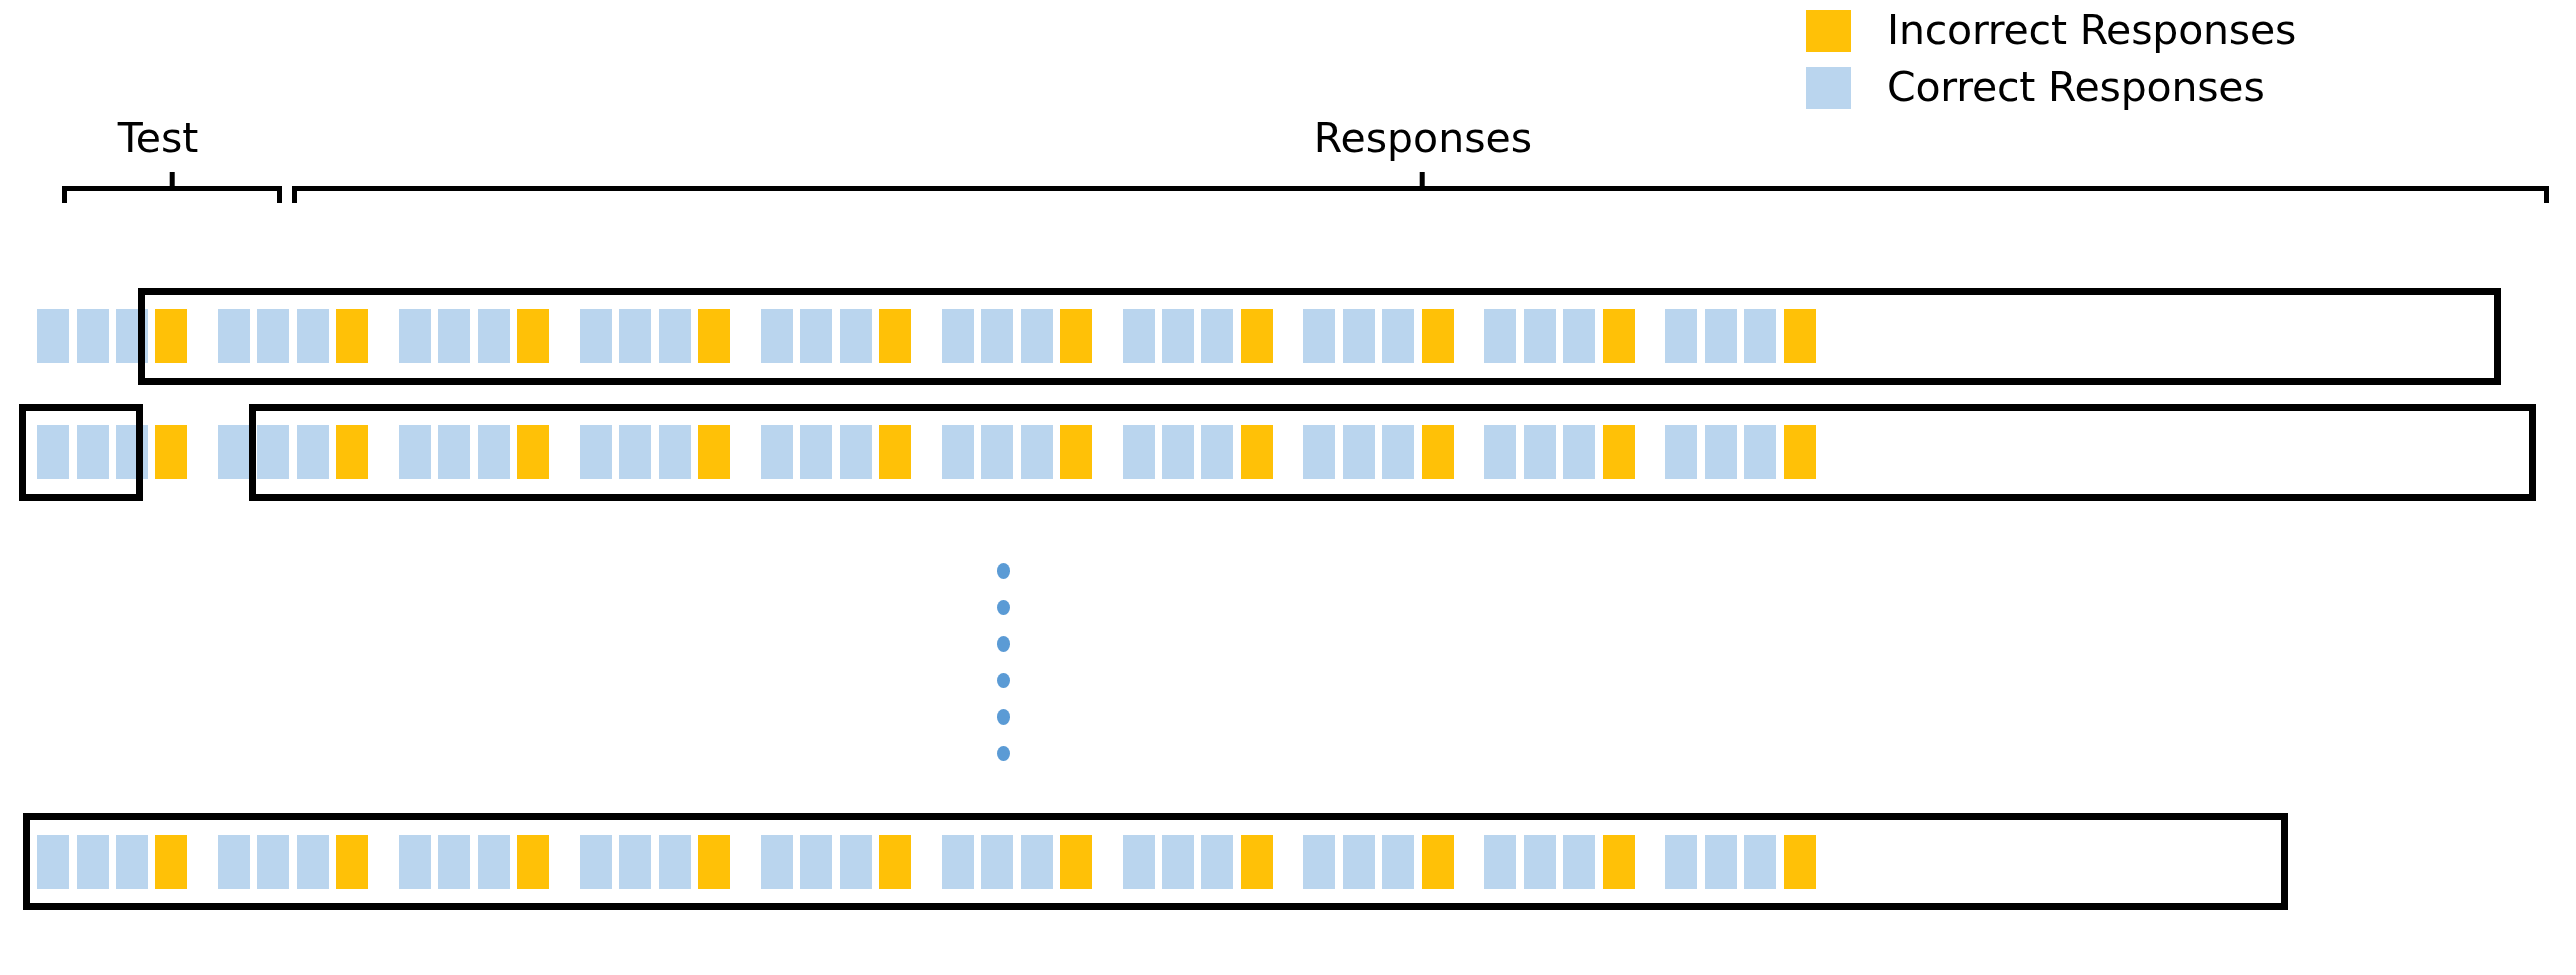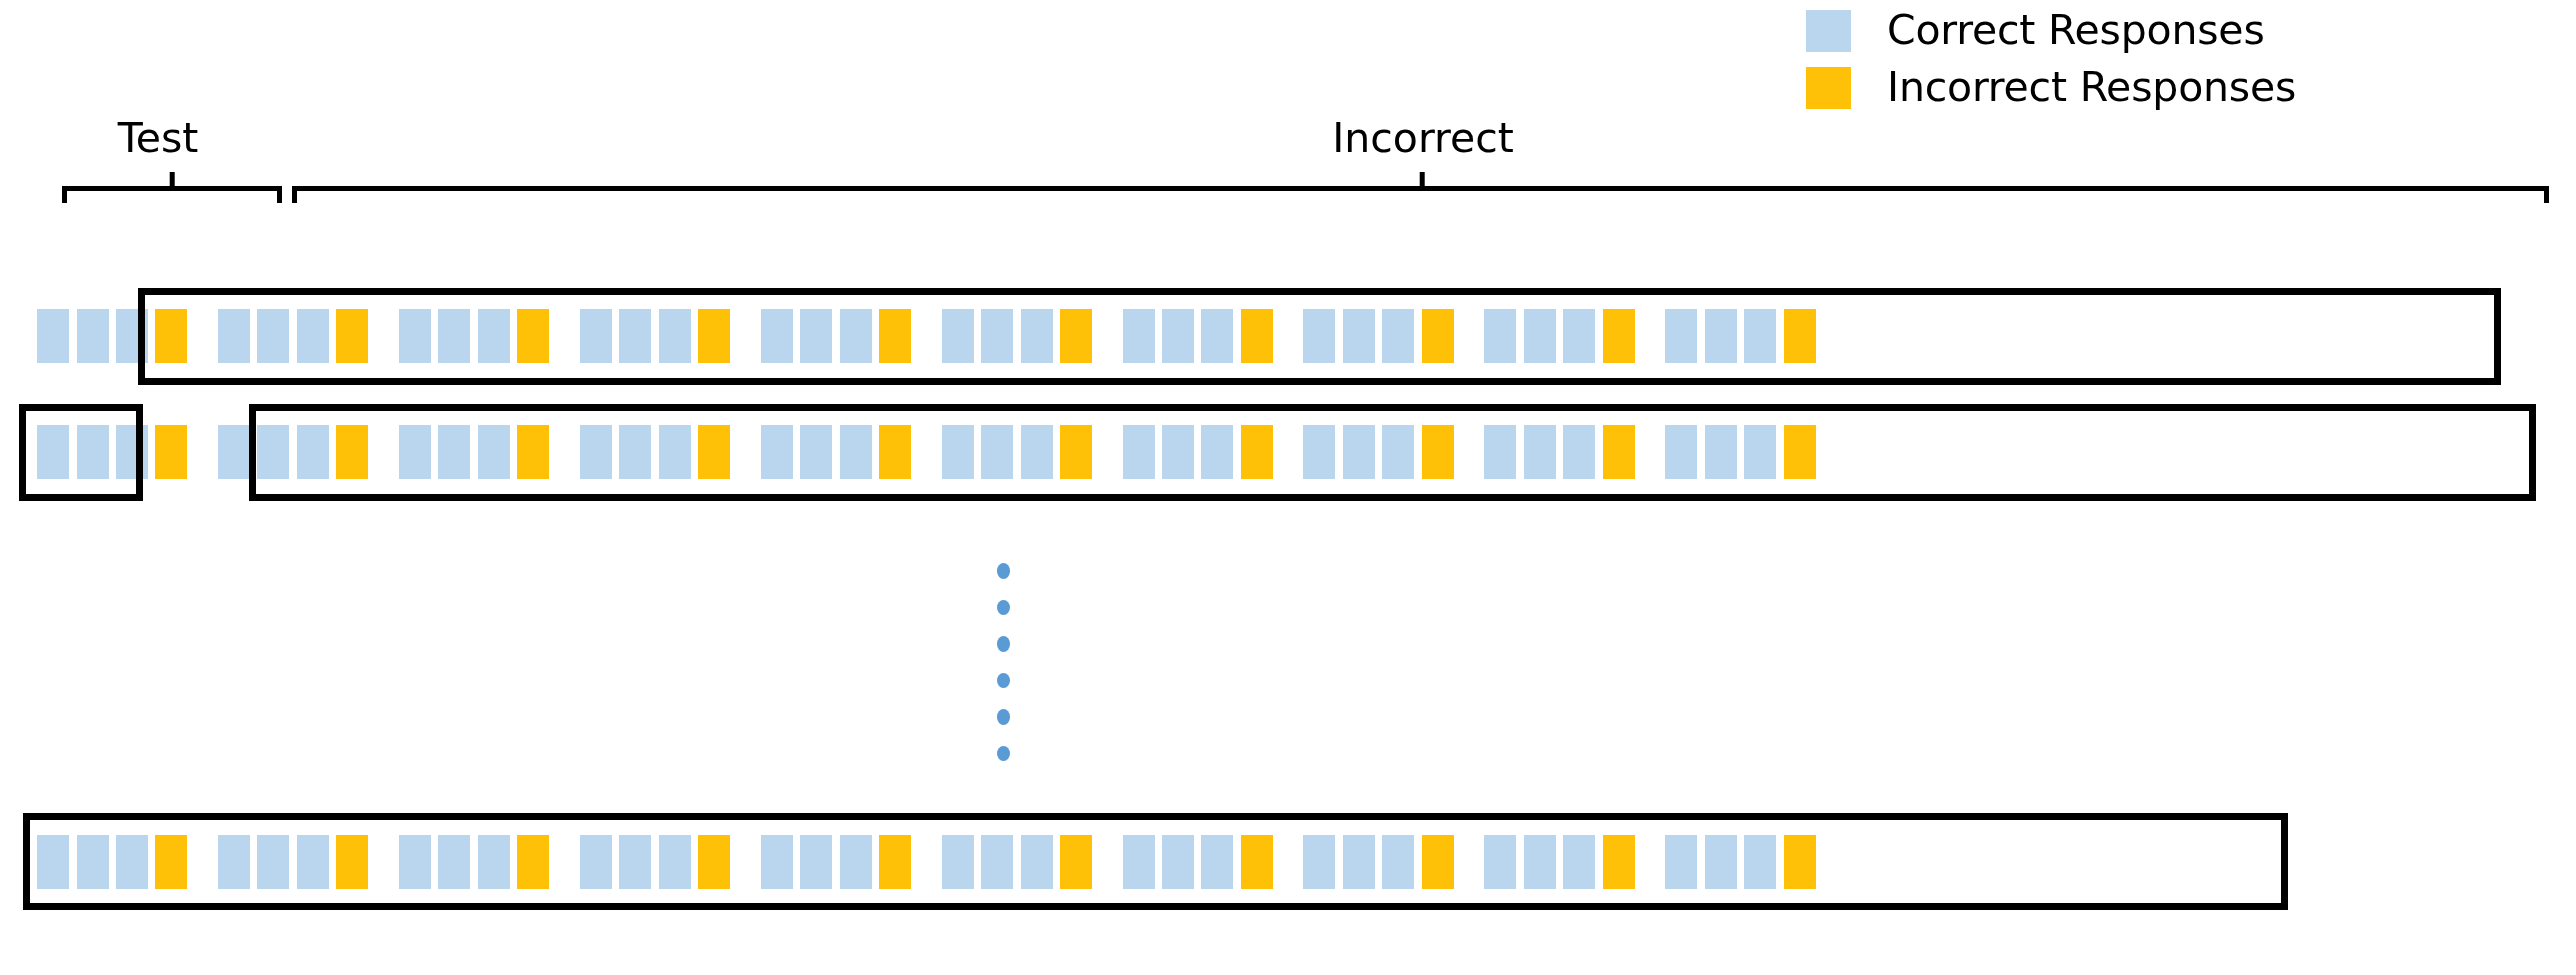--- a/index.html
+++ b/index.html
@@ -148,12 +148,12 @@
 
   <div class="legend">
     <div class="legend-row">
+      <span class="legend-swatch" style="background:#ffc107;"></span>
+      <span class="legend-label">Incorrect Responses</span>
+    </div>
+    <div class="legend-row">
       <span class="legend-swatch" style="background:#bad5ee;"></span>
       <span class="legend-label">Correct Responses</span>
-    </div>
-    <div class="legend-row">
-      <span class="legend-swatch" style="background:#ffc107;"></span>
-      <span class="legend-label">Incorrect Responses</span>
     </div>
   </div>
 

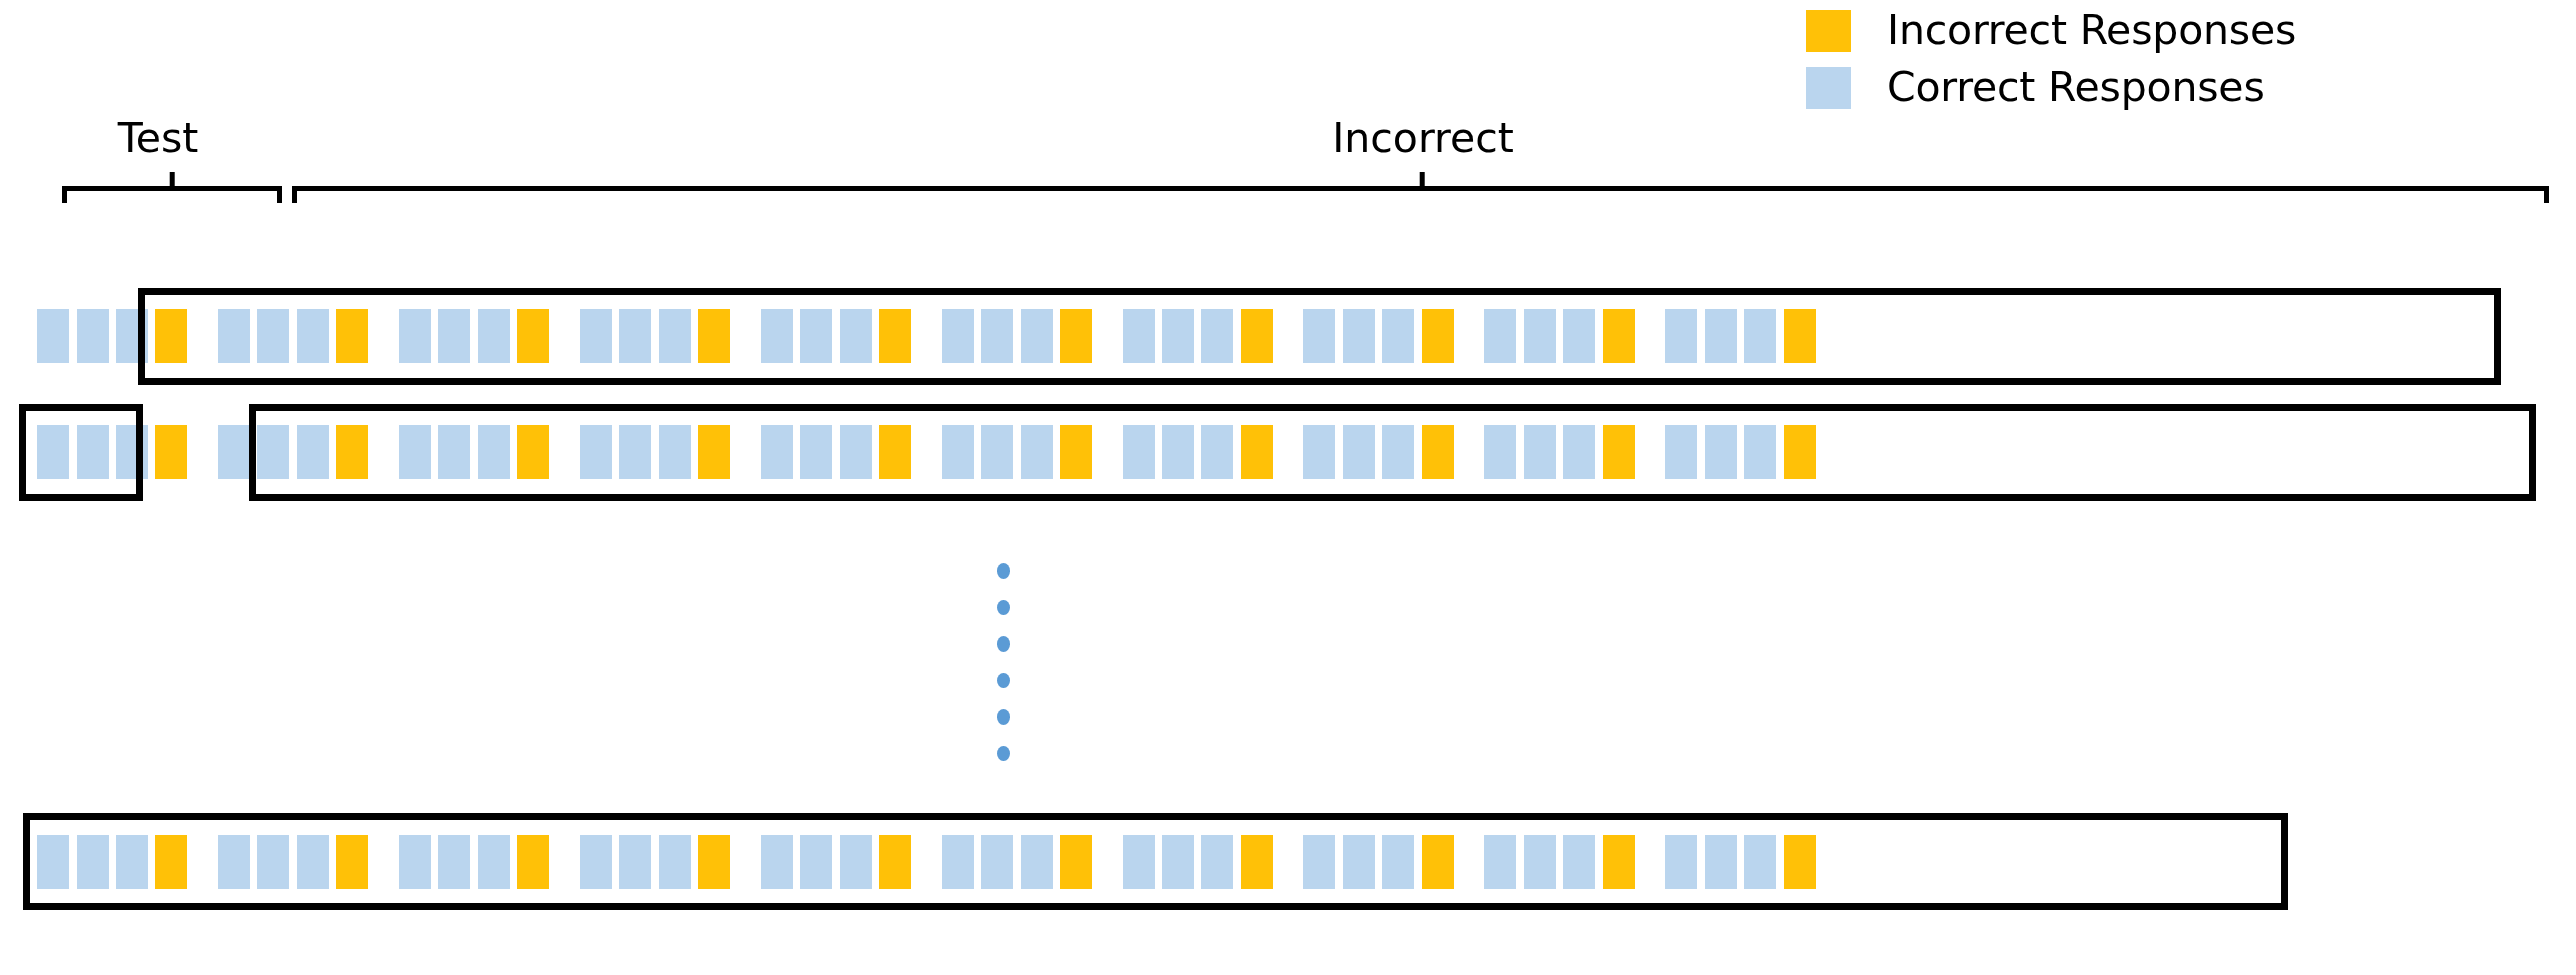--- a/index.html
+++ b/index.html
@@ -165,7 +165,7 @@
     <span class="tip right"></span>
   </div>
 
-  <div class="ann-label" style="left:1423px; top:118px;">Incorrect</div>
+  <div class="ann-label" style="left:1423px; top:118px;">Responses</div>
   <div class="brace" style="left:292px; top:172px; width:2257px; height:34px;">
     <span class="stem" style="left:1130px;"></span>
     <span class="bar"></span>

